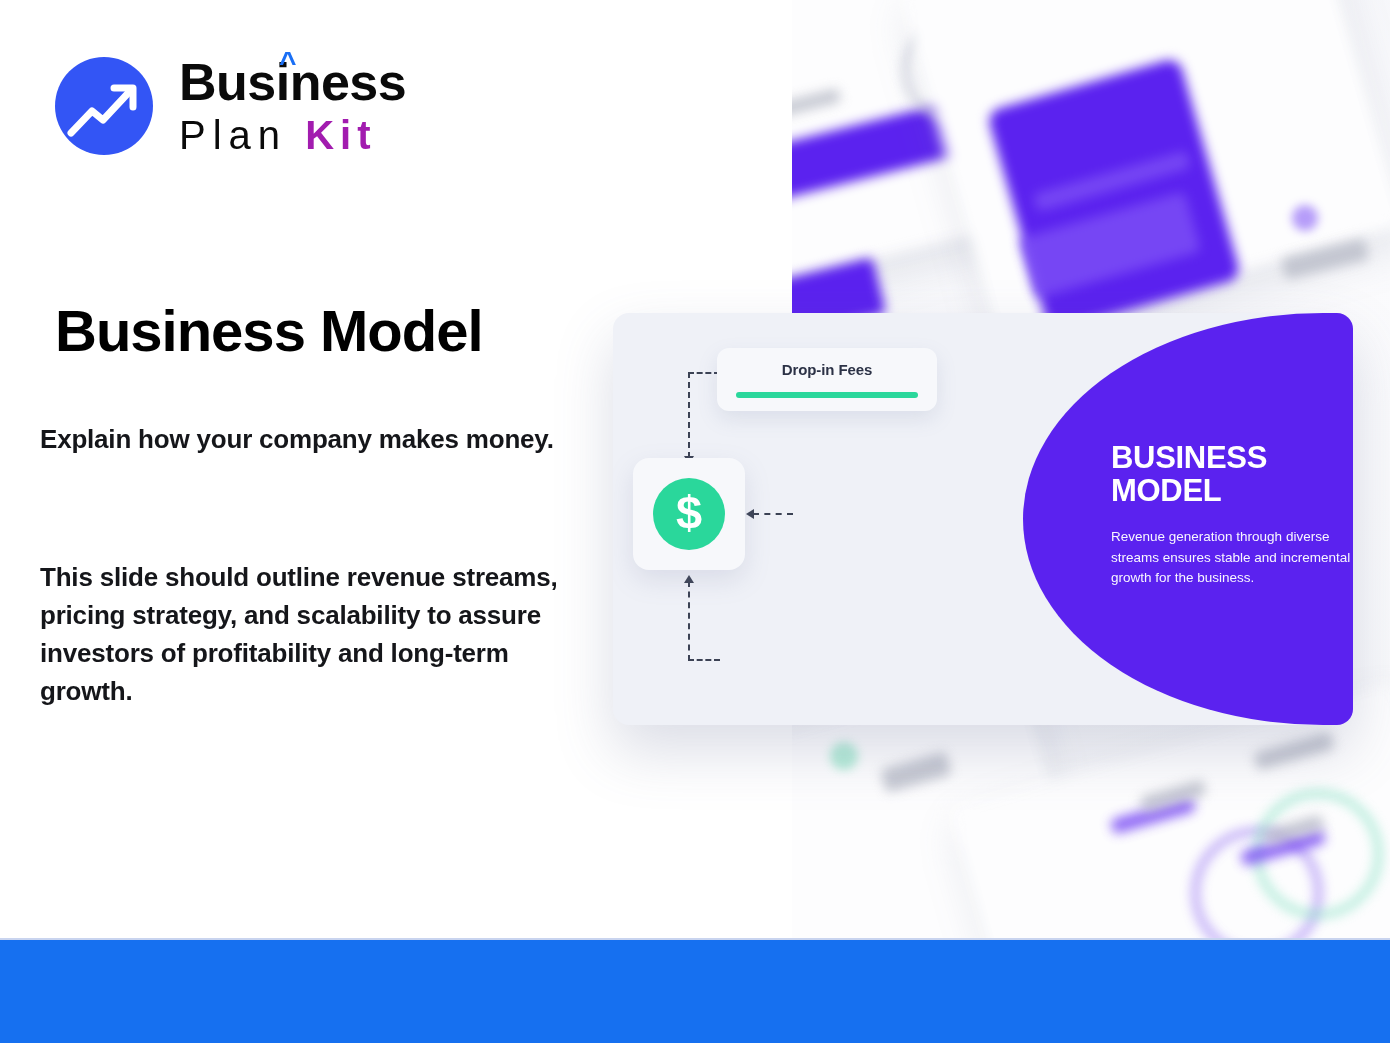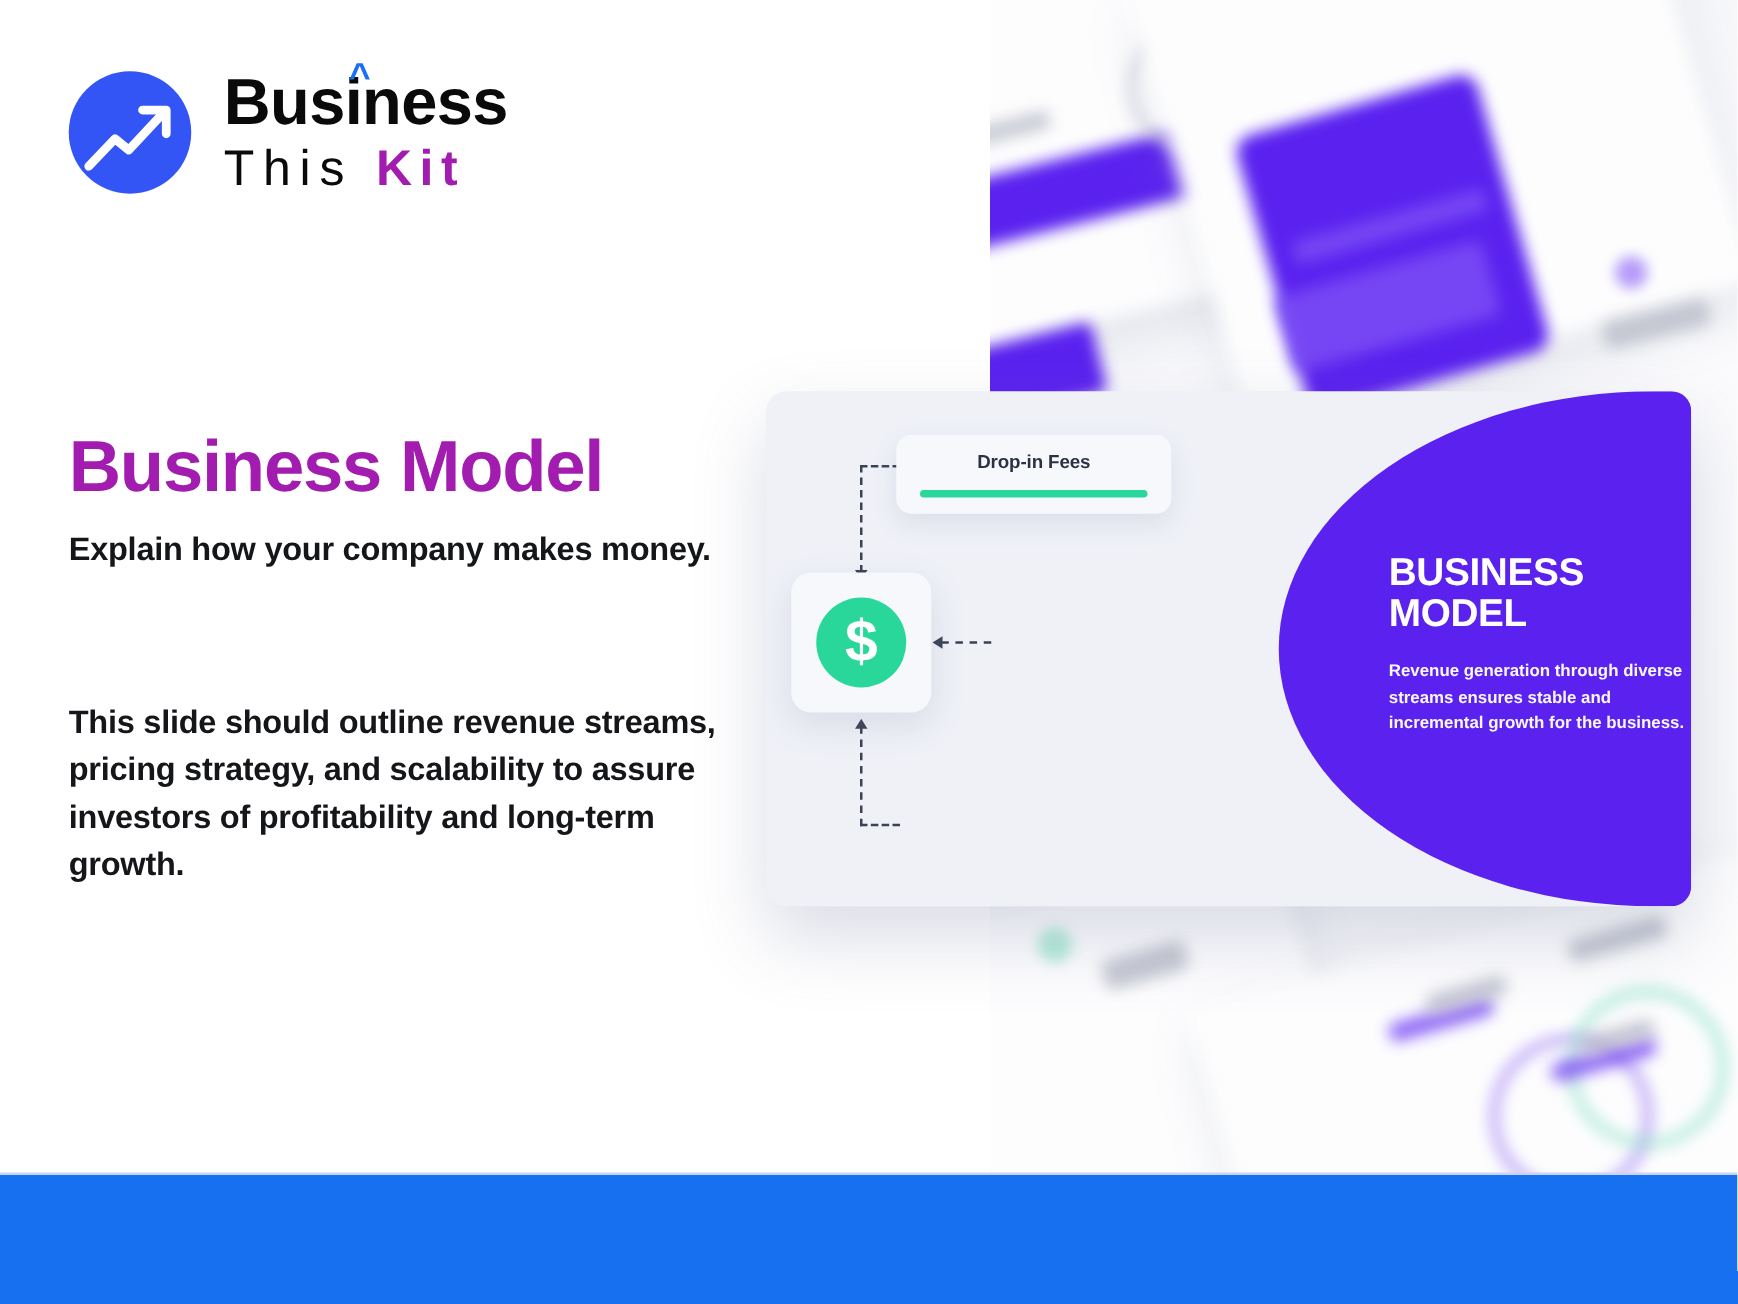--- a/index.html
+++ b/index.html
@@ -161,7 +161,7 @@
         <span class="logo-hat">^</span>
       </div>
       <div class="logo-l2">
-        <span>This</span>
+        <span>Plan</span>
         <span class="kit">Kit</span>
       </div>
     </div>

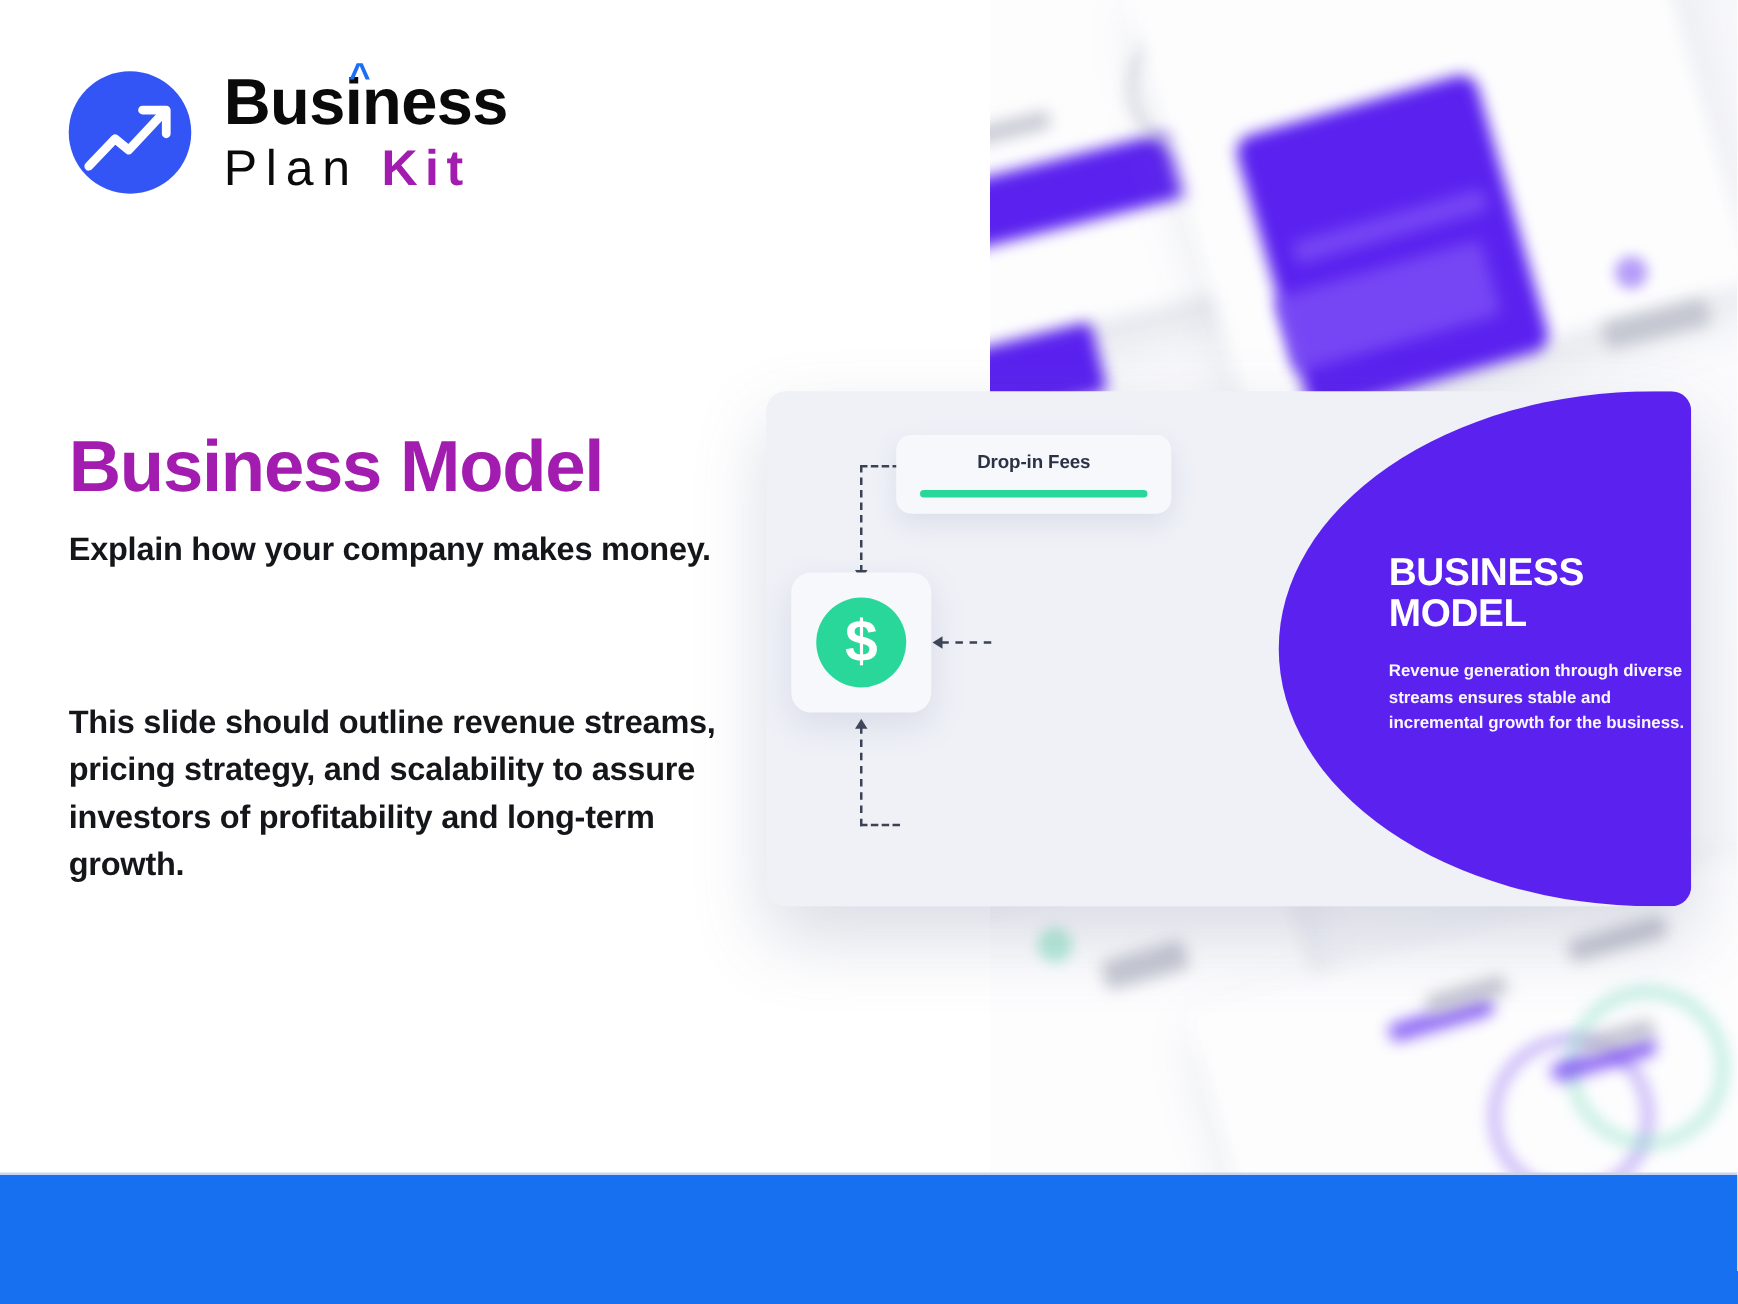--- a/index.html
+++ b/index.html
@@ -39,7 +39,7 @@
 
   .page-title{
     position:absolute; left:55px; top:297px;
-    font-size:58px; font-weight:700; color:#a21caf; letter-spacing:-1px;margin-top:43px;
+    font-size:58px; font-weight:700; color:#000000; letter-spacing:-1px;
   }
 
   .body-p{

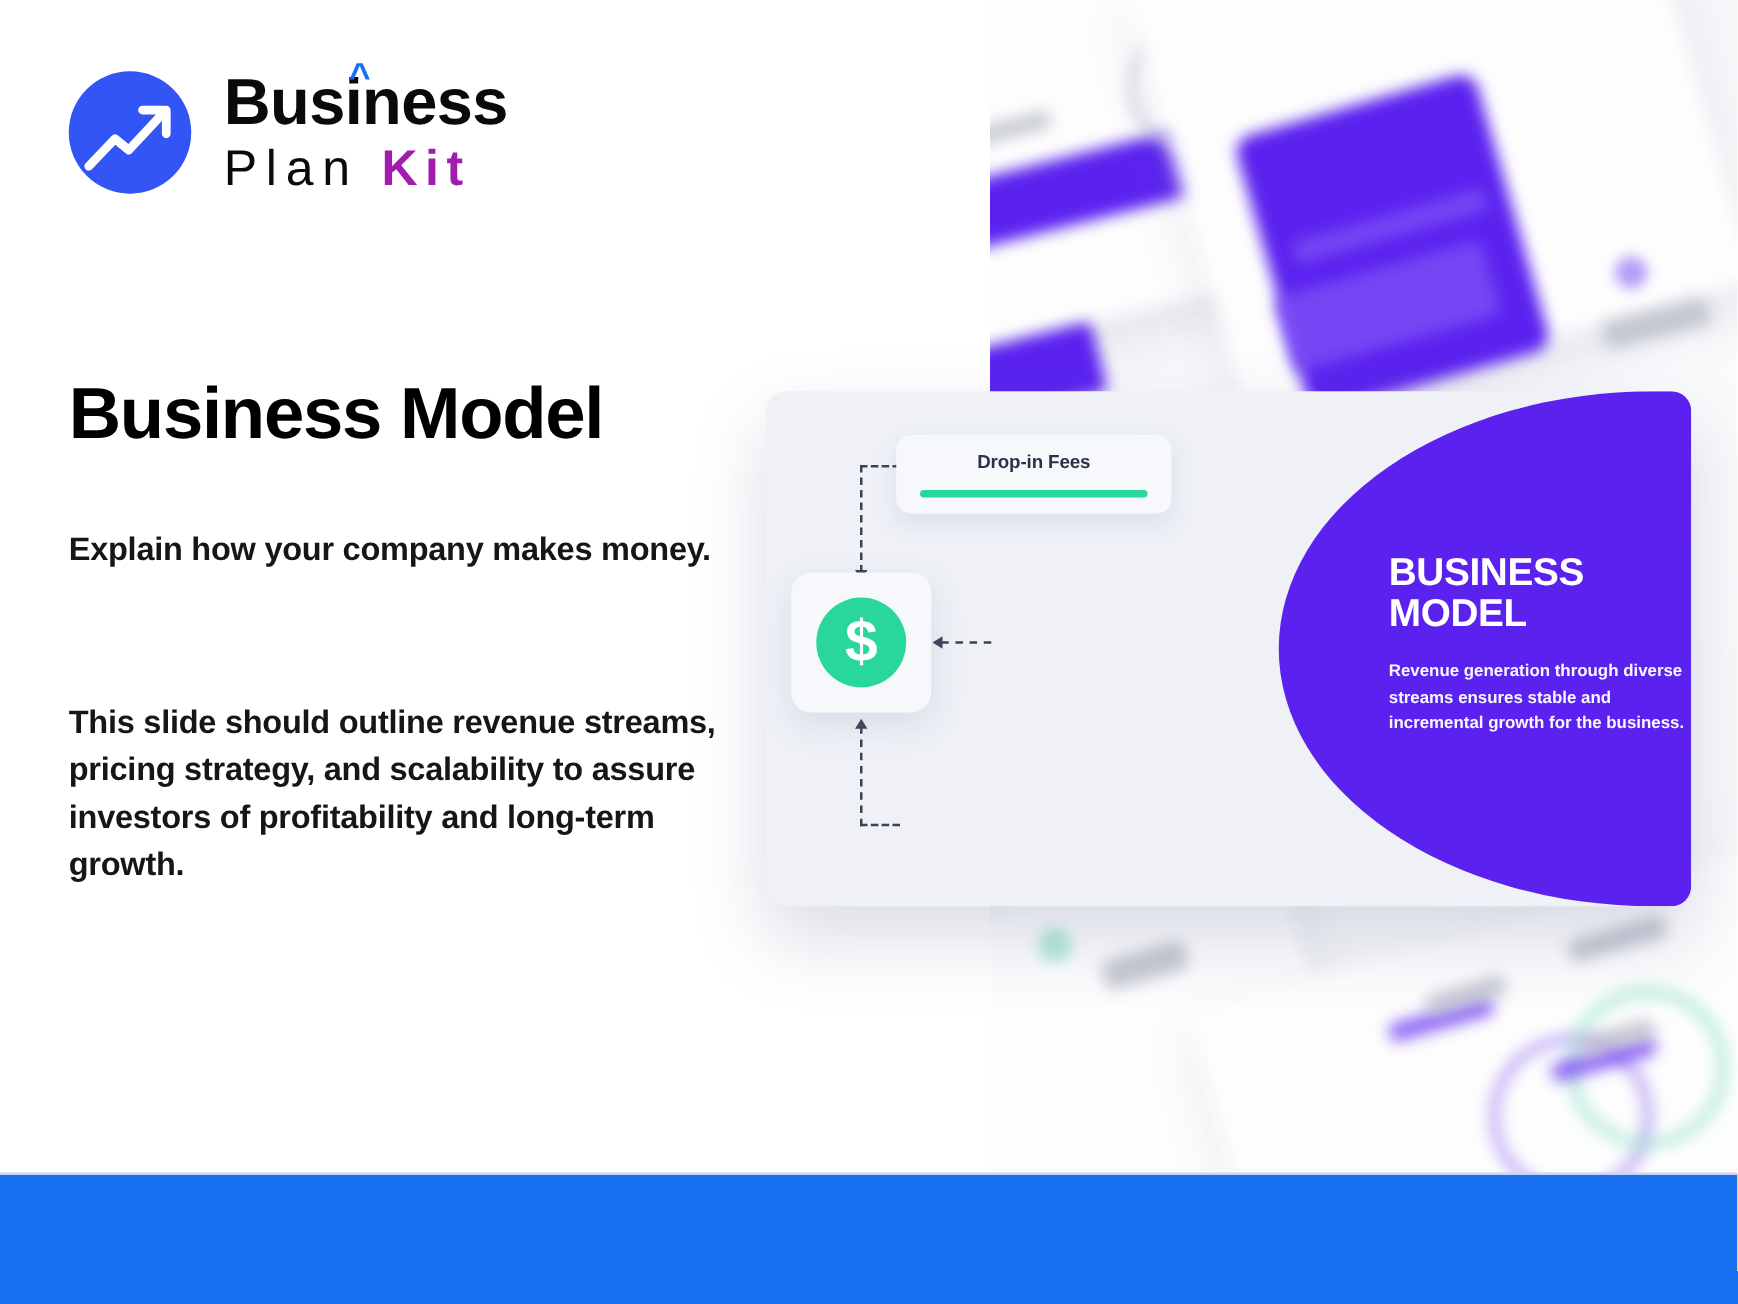--- a/index.html
+++ b/index.html
@@ -43,7 +43,7 @@
   }
 
   .body-p{
-    position:absolute; left:55px; width:520px;
+    position:absolute; left:40px; width:520px;
     font-size:26px; font-weight:700; color:#15161a; line-height:1.46;
     letter-spacing:-0.2px;
   }

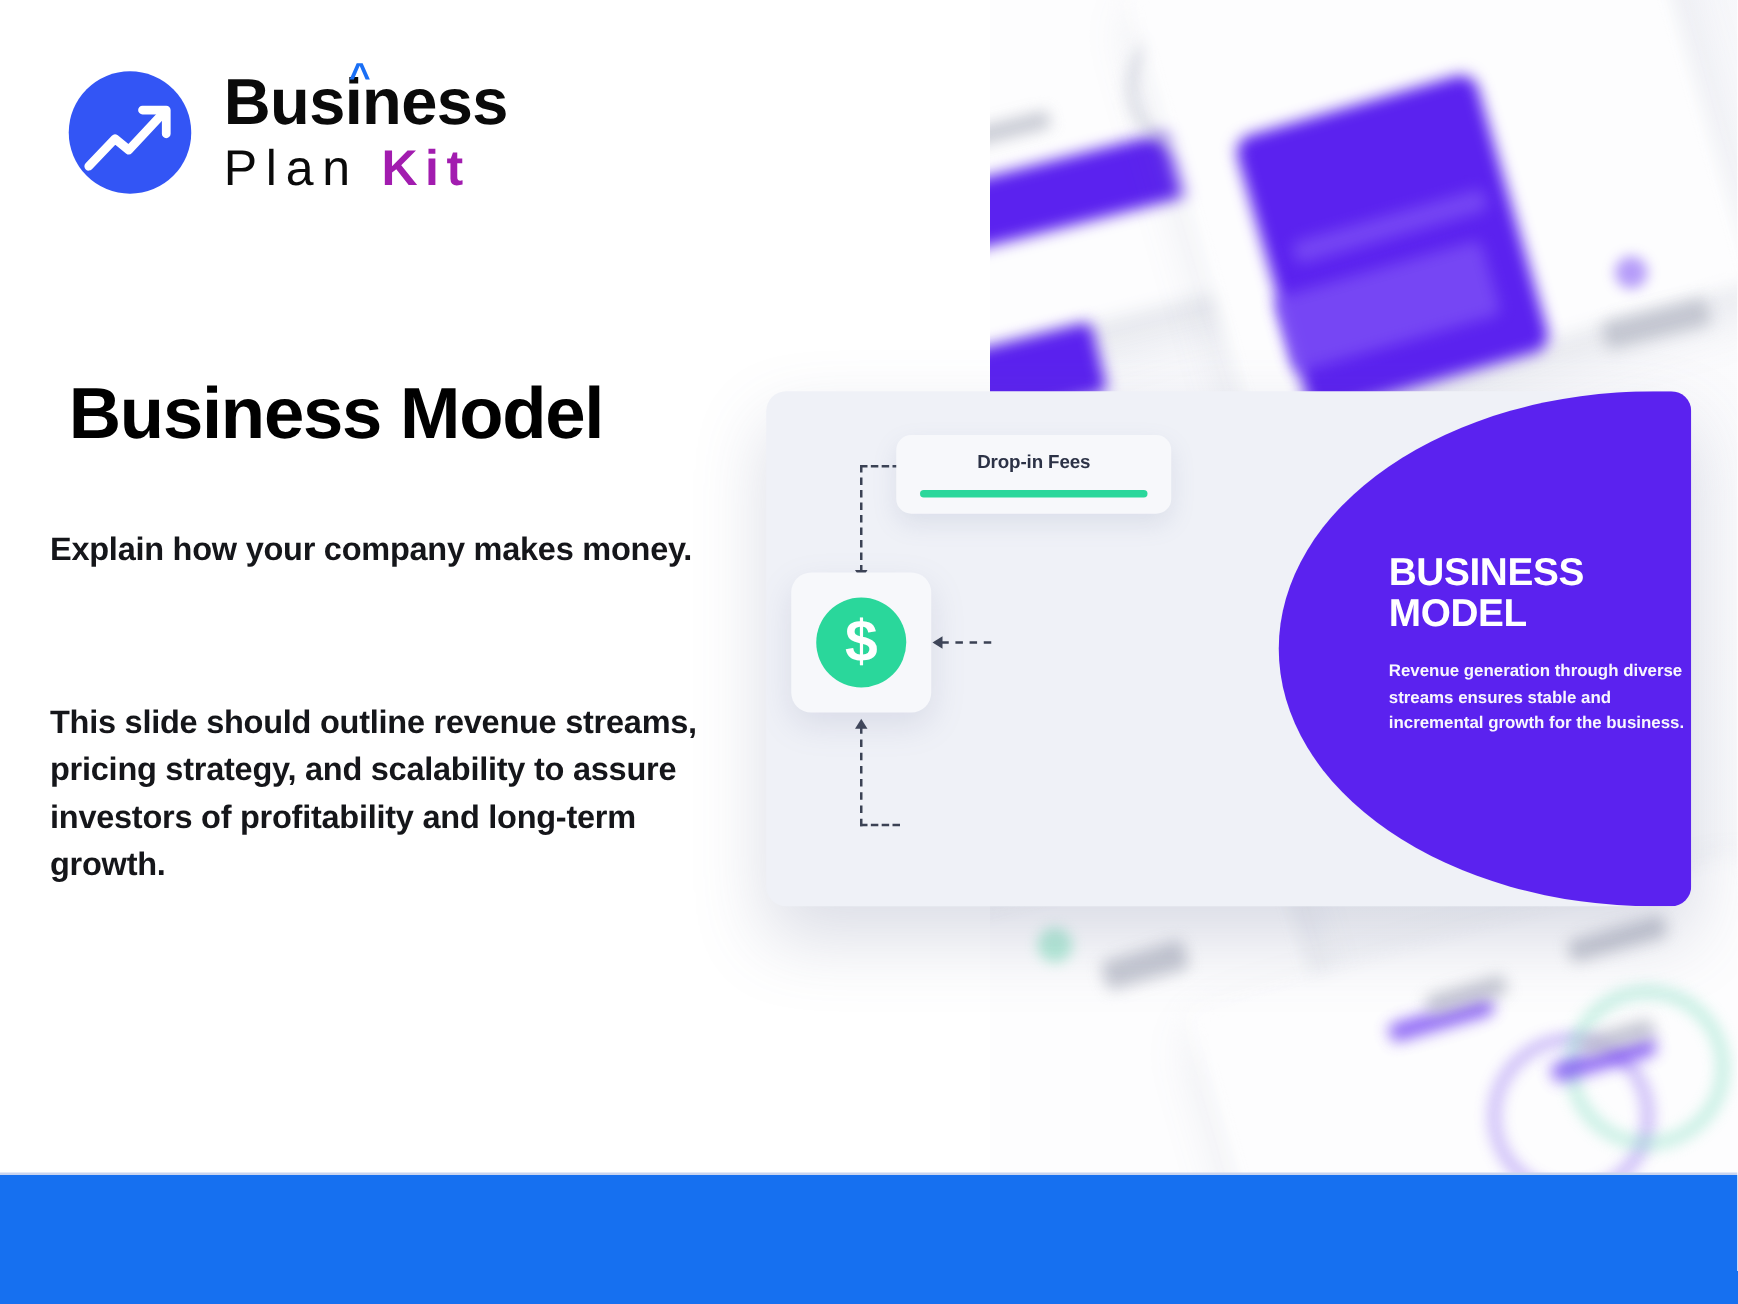--- a/index.html
+++ b/index.html
@@ -130,7 +130,7 @@
   }
   .pp-body{
     margin-top:19px; font-size:13.5px; color:#ffffff; line-height:1.53;
-    opacity:.96; width:245px;font-weight:bold;
+    opacity:.96; width:245px;
   }
 
   

